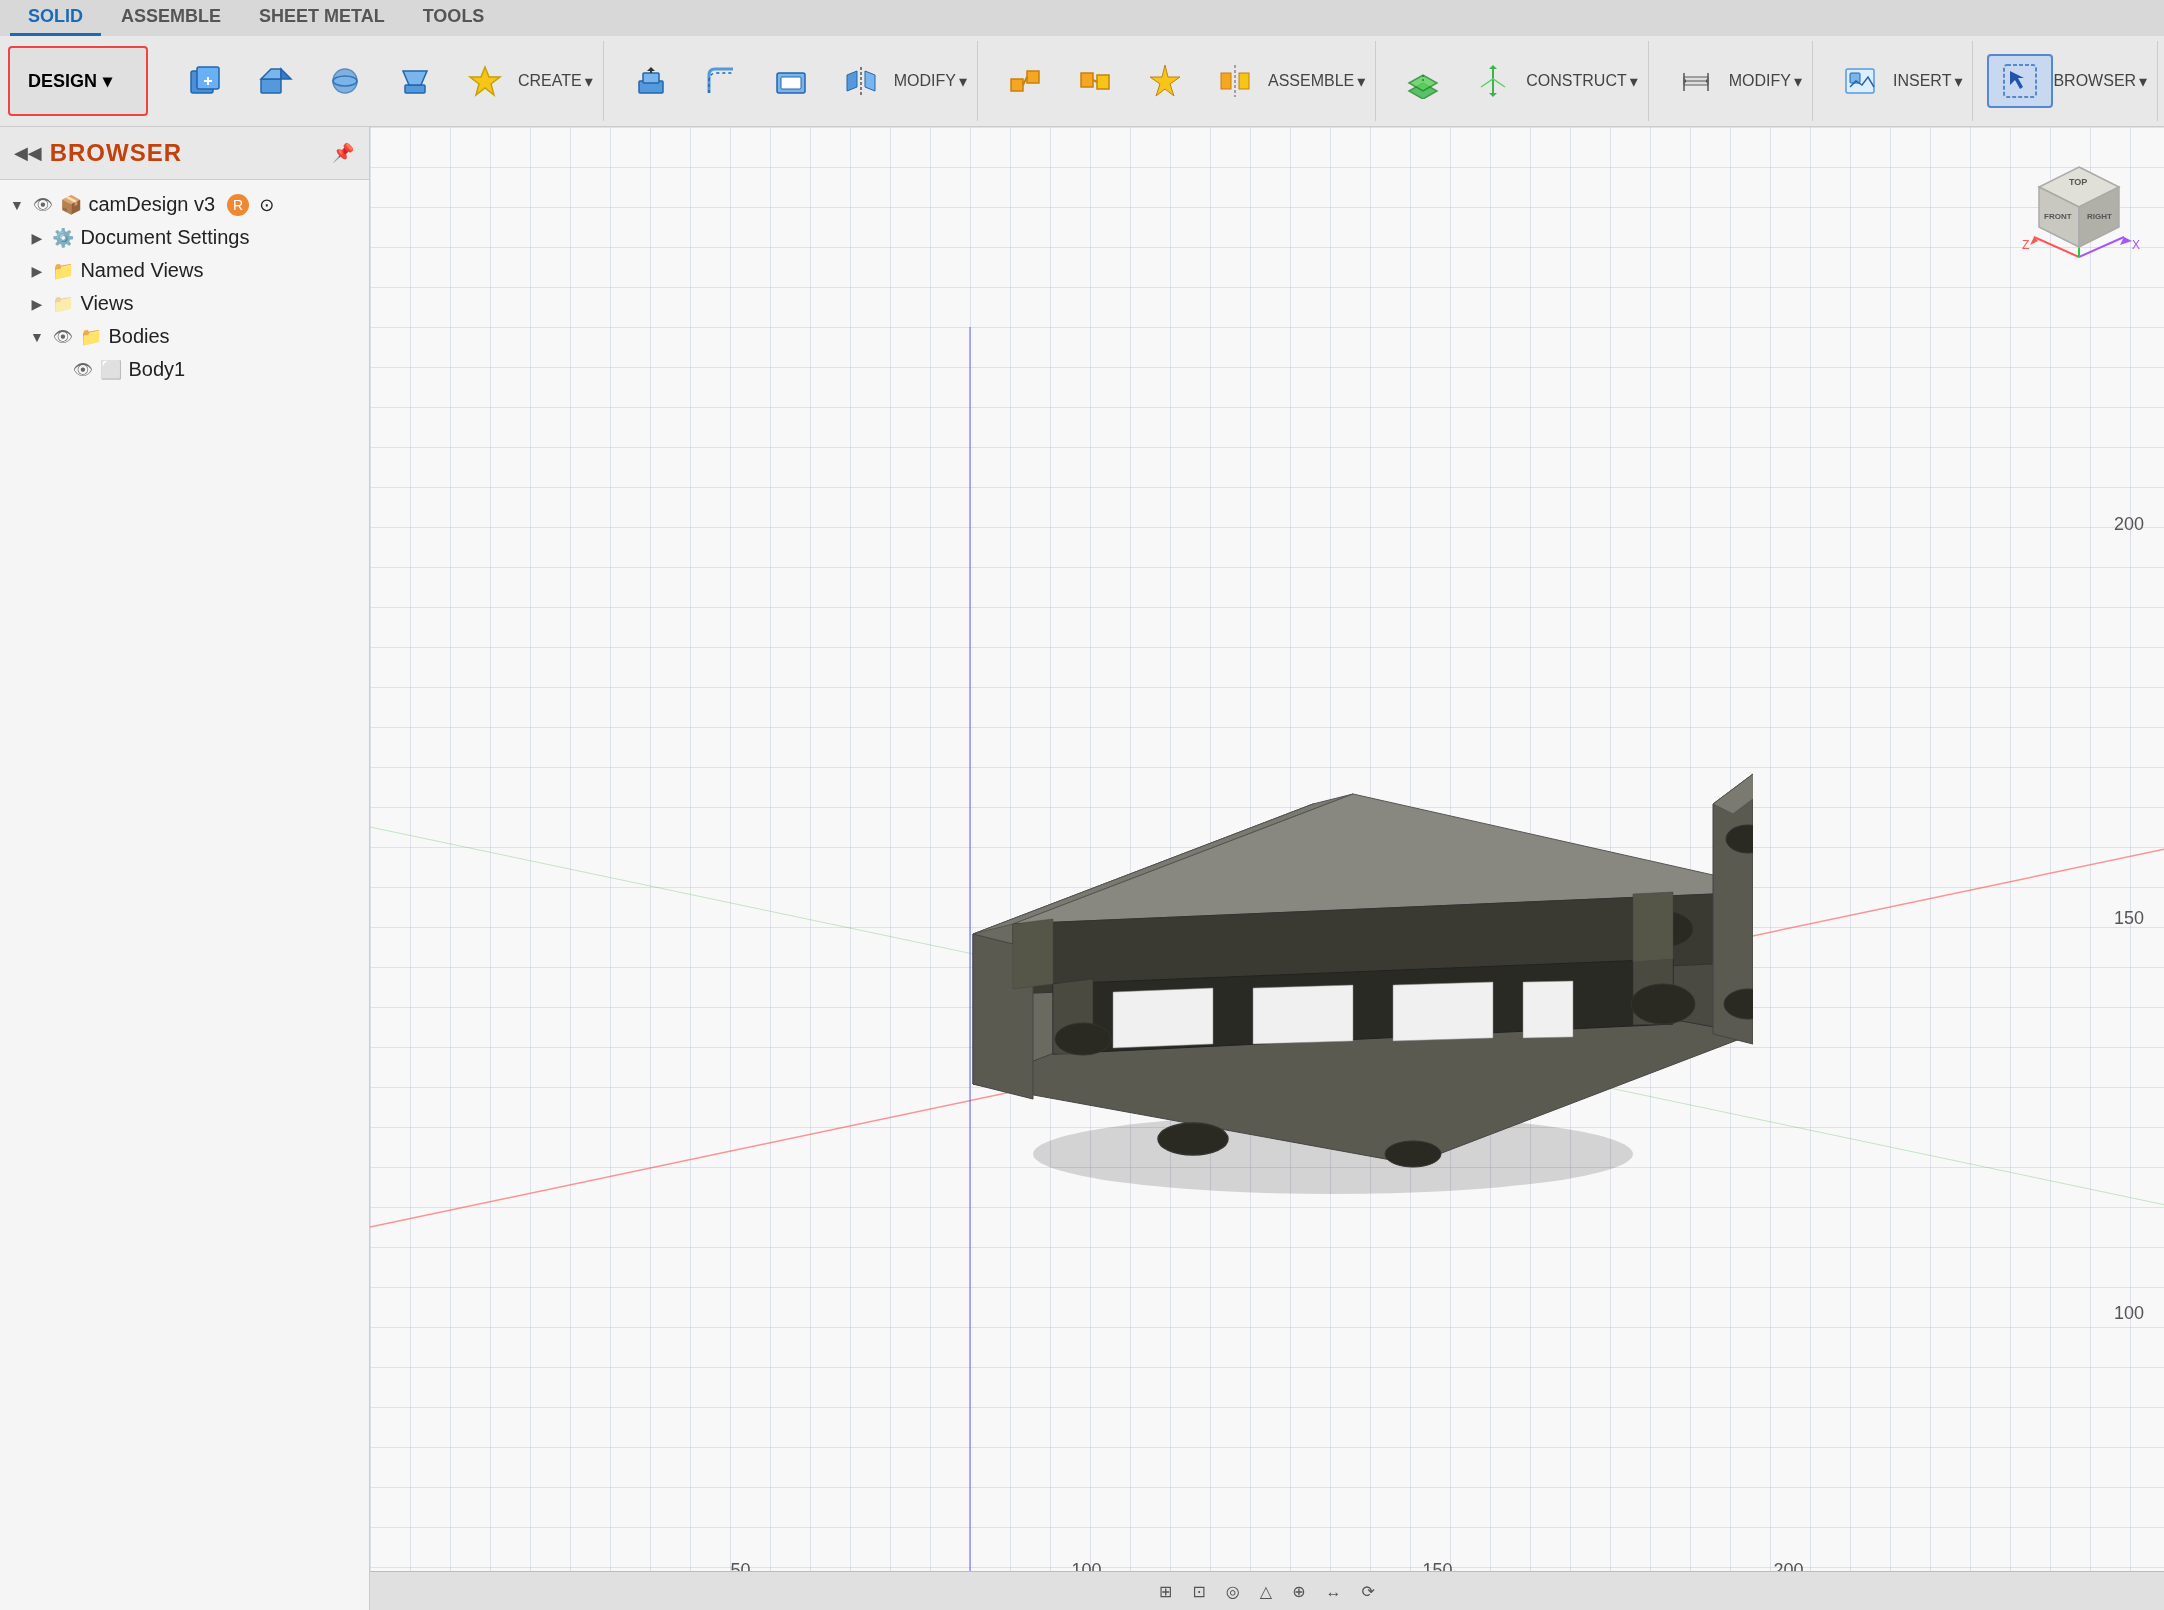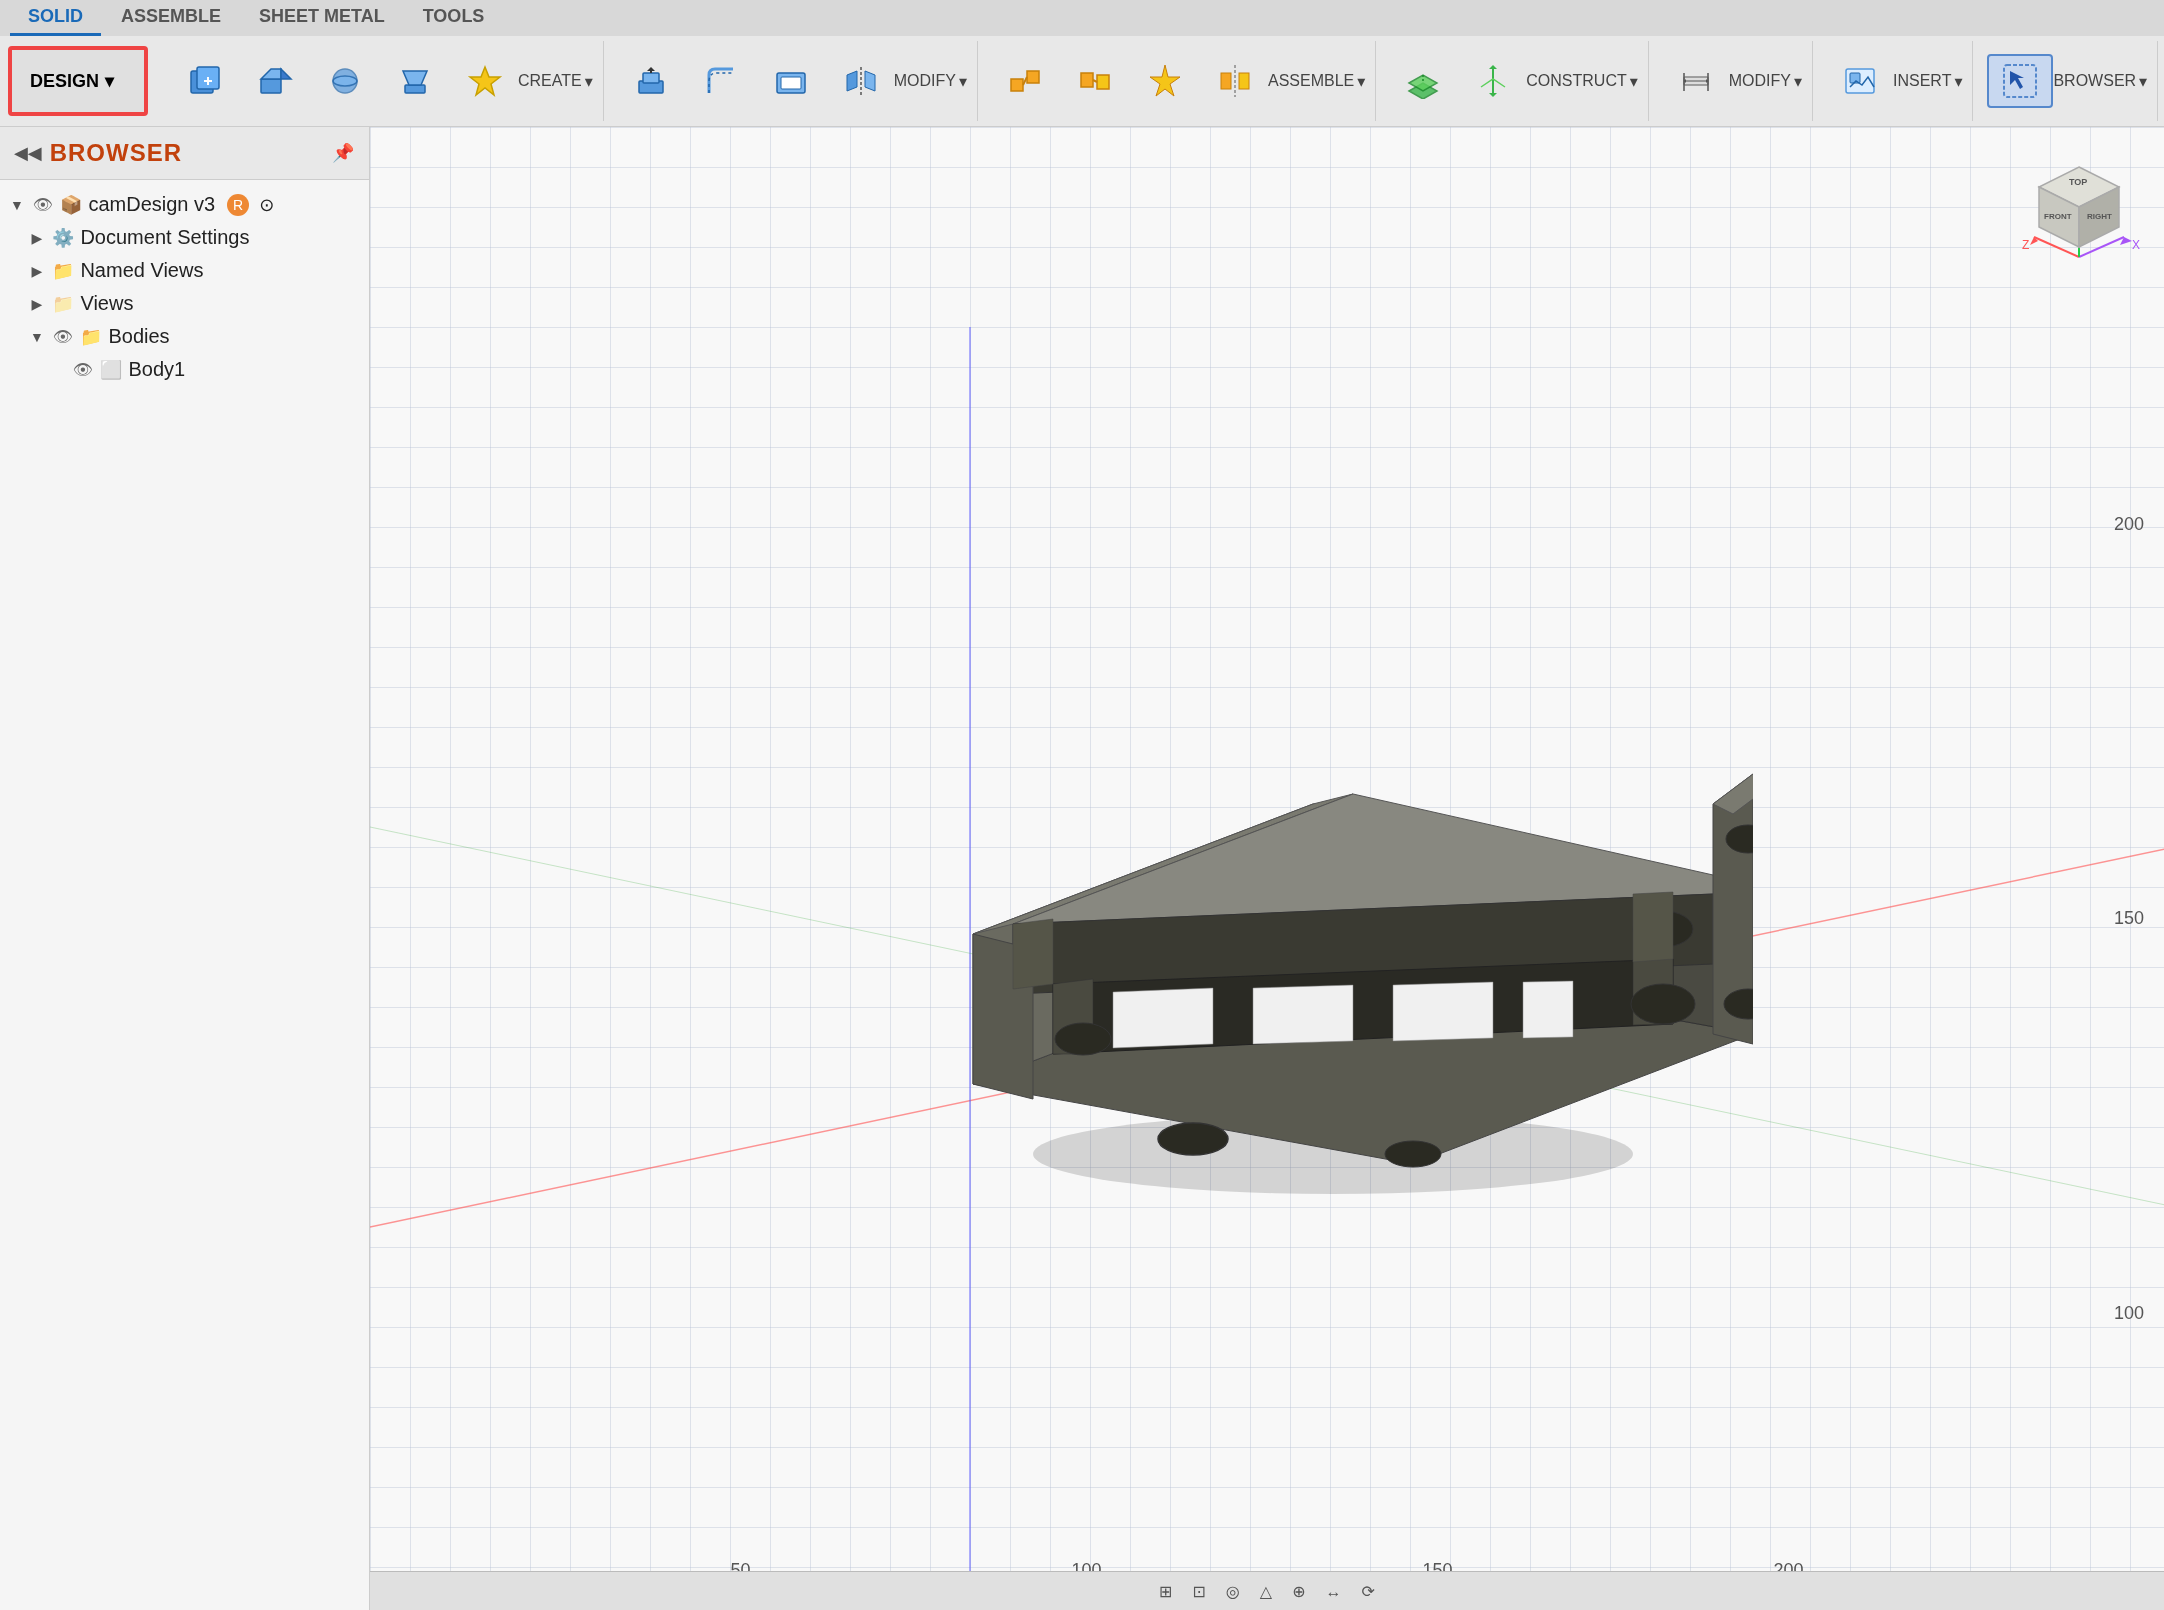--- a/index.html
+++ b/index.html
@@ -49,7 +49,7 @@
       display: flex;
       align-items: center;
       background: #e0e0e0;
-      border: 4px solid #ef4444;
+      border: 2px solid #ef4444;
       border-radius: 4px;
       padding: 6px 12px;
       font-size: 22px;

